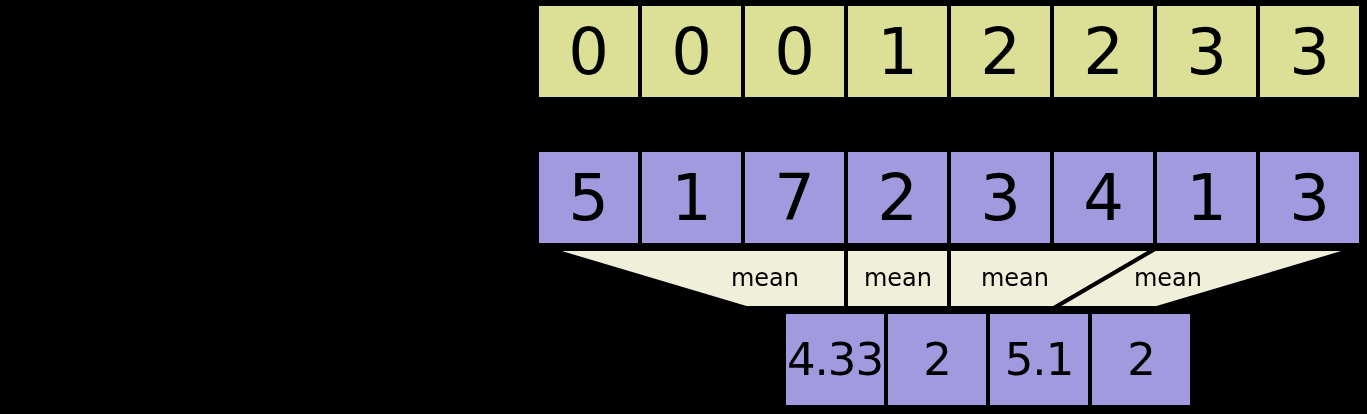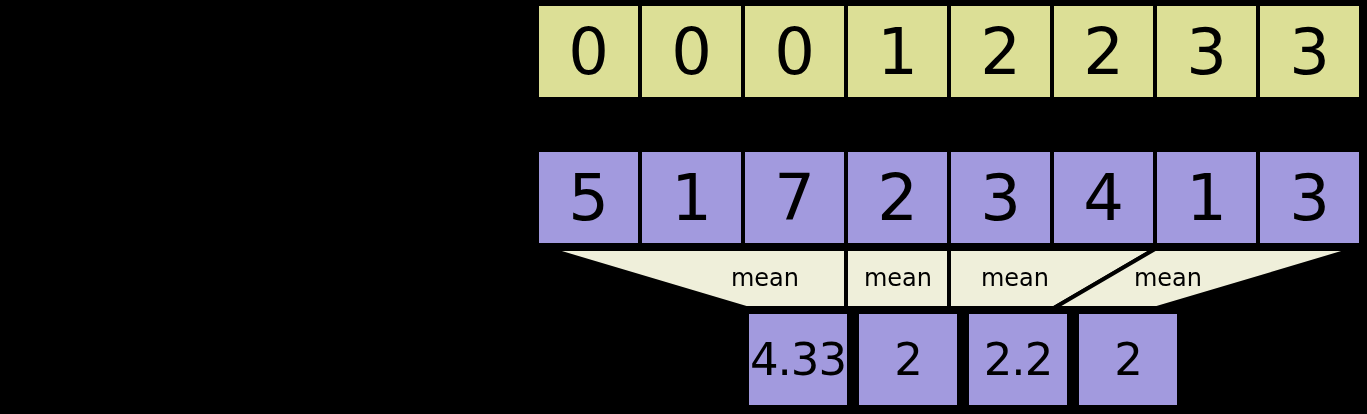--- a/index.html
+++ b/index.html
@@ -26,7 +26,7 @@
   .val .cell{background:var(--purple,#a29ade);}
   #index-row{left:535px;top:2px;}
   #input-row{left:535px;top:148px;}
-  #output-row{left:745px;top:310px;gap:8px;}
+  #output-row{left:782px;top:310px;}
   #output-row .cell{width:106px;font-size:45px;letter-spacing:-1px;}
   #funnel-svg{position:absolute;left:535px;top:247px;width:830px;height:64px;}
   #funnel-svg polygon{fill:var(--cream,#efefda);stroke:var(--line,#000);stroke-width:4;}

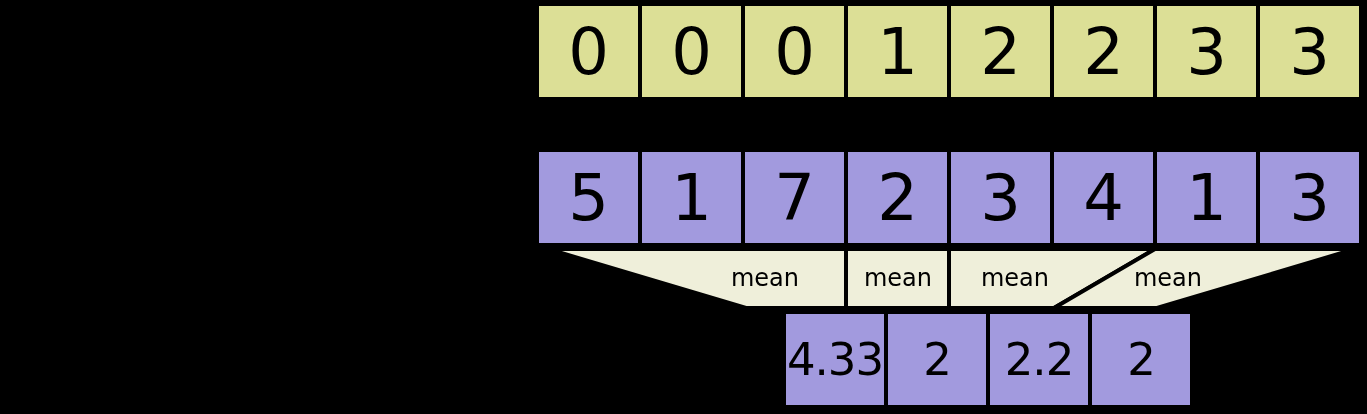--- a/index.html
+++ b/index.html
@@ -82,7 +82,7 @@
   <div class="row val" id="output-row">
     <div class="cell">4.33</div>
     <div class="cell">2</div>
-    <div class="cell">2.2</div>
+    <div class="cell">5.1</div>
     <div class="cell">2</div>
   </div>
 

